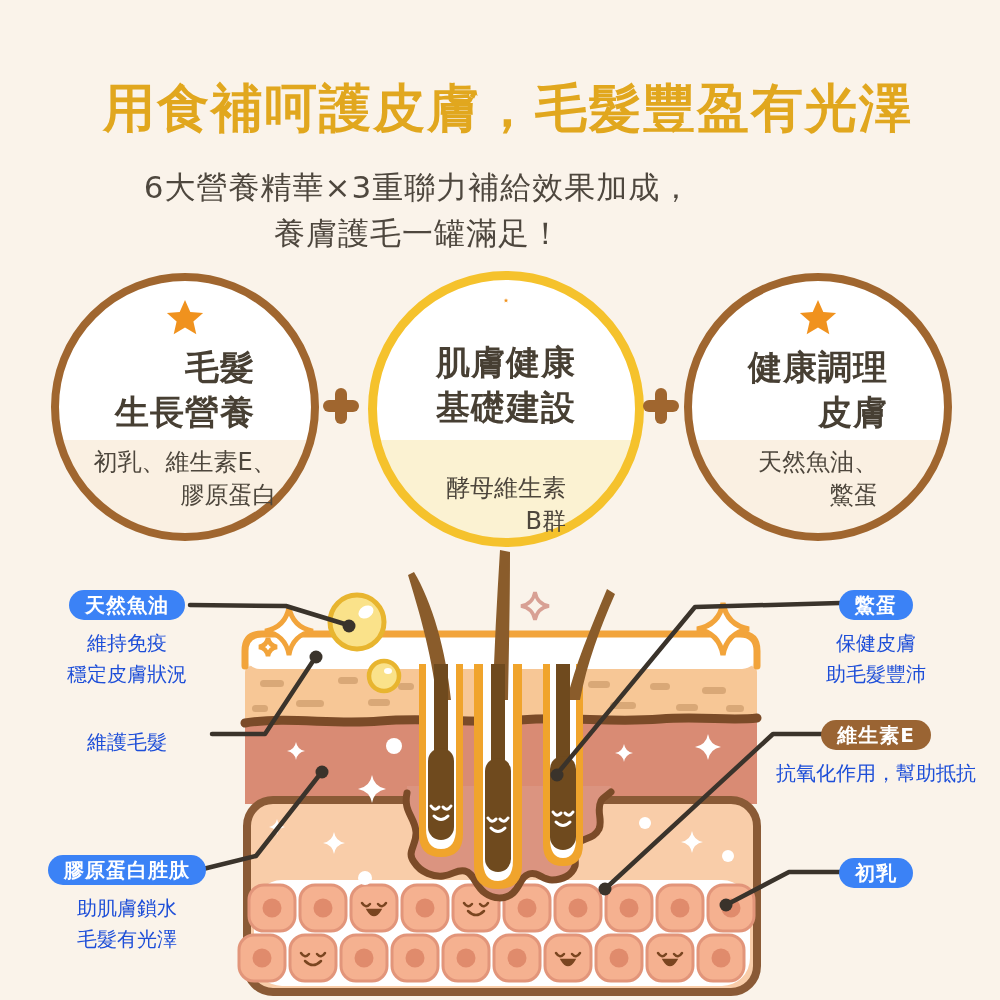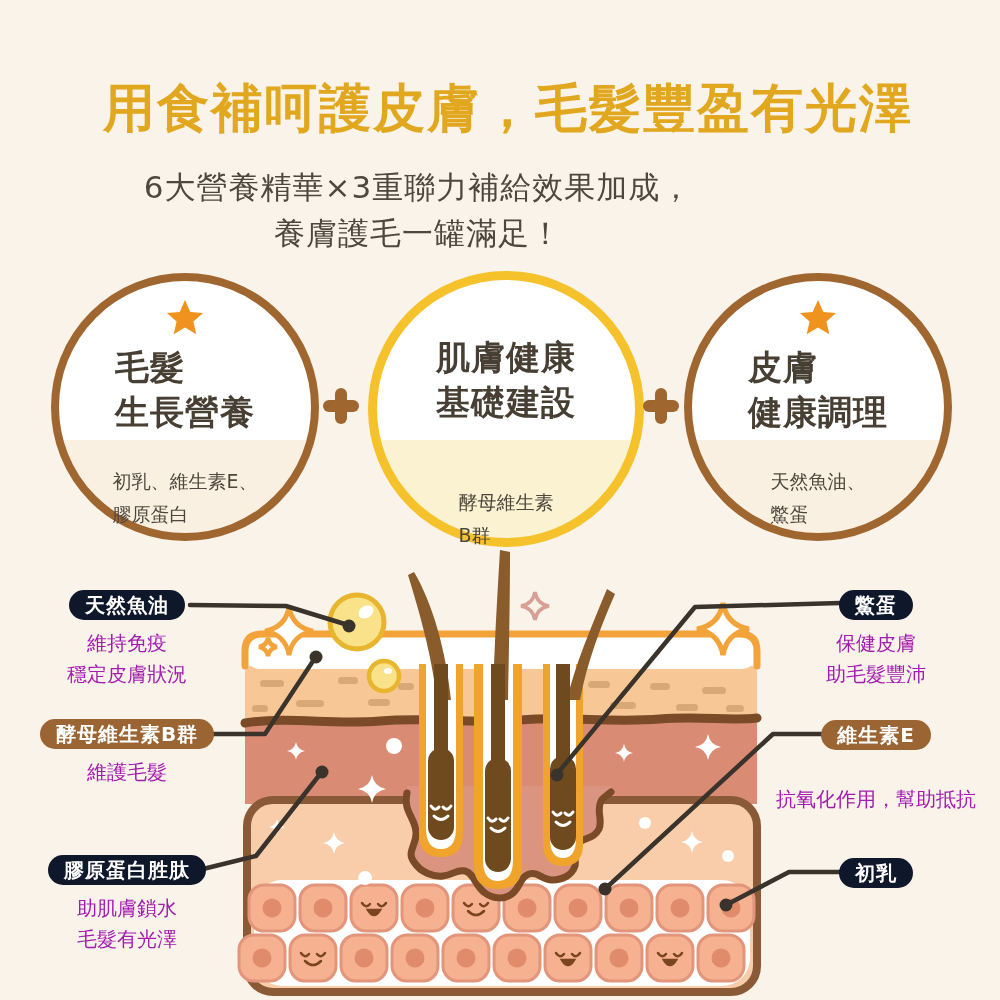--- a/index.html
+++ b/index.html
@@ -10,7 +10,7 @@
   .sub{left:0;width:836px;text-align:center;font-size:31px;font-weight:500;color:#4E473E;letter-spacing:1px;}
   .sub1{top:167px;} .sub2{top:213px;}
   
-  .circle{border-radius:50%;box-sizing:border-box;display:flex;flex-direction:column;align-items:center;text-align:left;}
+  .circle{border-radius:50%;box-sizing:border-box;display:flex;flex-direction:column;align-items:center;text-align:right;}
   .c-brown{width:268px;height:268px;border:8px solid #A0662F;background:linear-gradient(#FFFFFF 63%,#FAF0E2 63%);}
   .c-yellow{width:276px;height:276px;border:9px solid #F5C22C;background:linear-gradient(#FFFFFF 62%,#FBF2D2 62%);gap:31px;}
   .c1{left:51px;top:273px;} .c2{left:368px;top:271px;} .c3{left:684px;top:273px;}

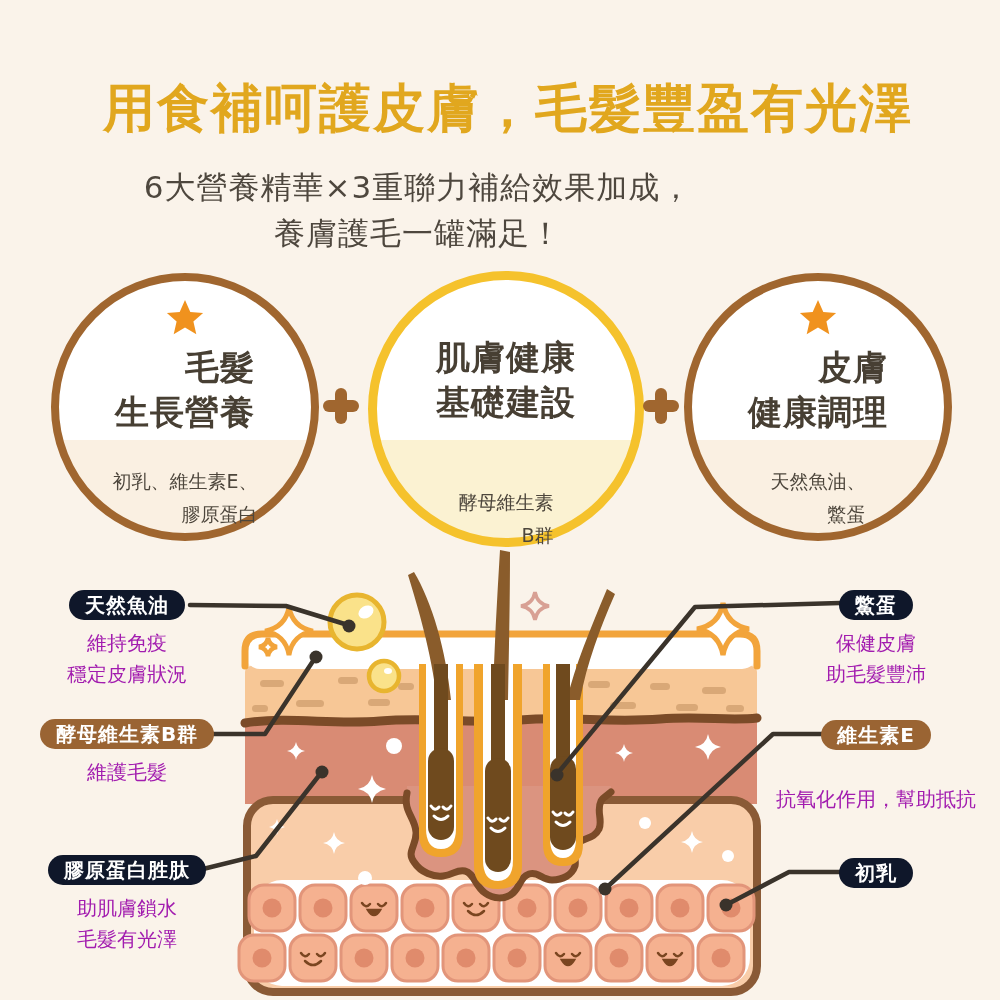--- a/index.html
+++ b/index.html
@@ -83,8 +83,8 @@
       <polygon fill="#F0921E" points="0,-19 5.3,-6.9 18.1,-5.9 8.4,2.6 11.3,15.2 0,8.4 -11.3,15.2 -8.4,2.6 -18.1,-5.9 -5.3,-6.9"></polygon>
     </svg>
   <div class="c-title">
+      <div>健康調理</div>
       <div>皮膚</div>
-      <div>健康調理</div>
     </div>
   <div class="c-sub">
       <div>天然魚油、</div>

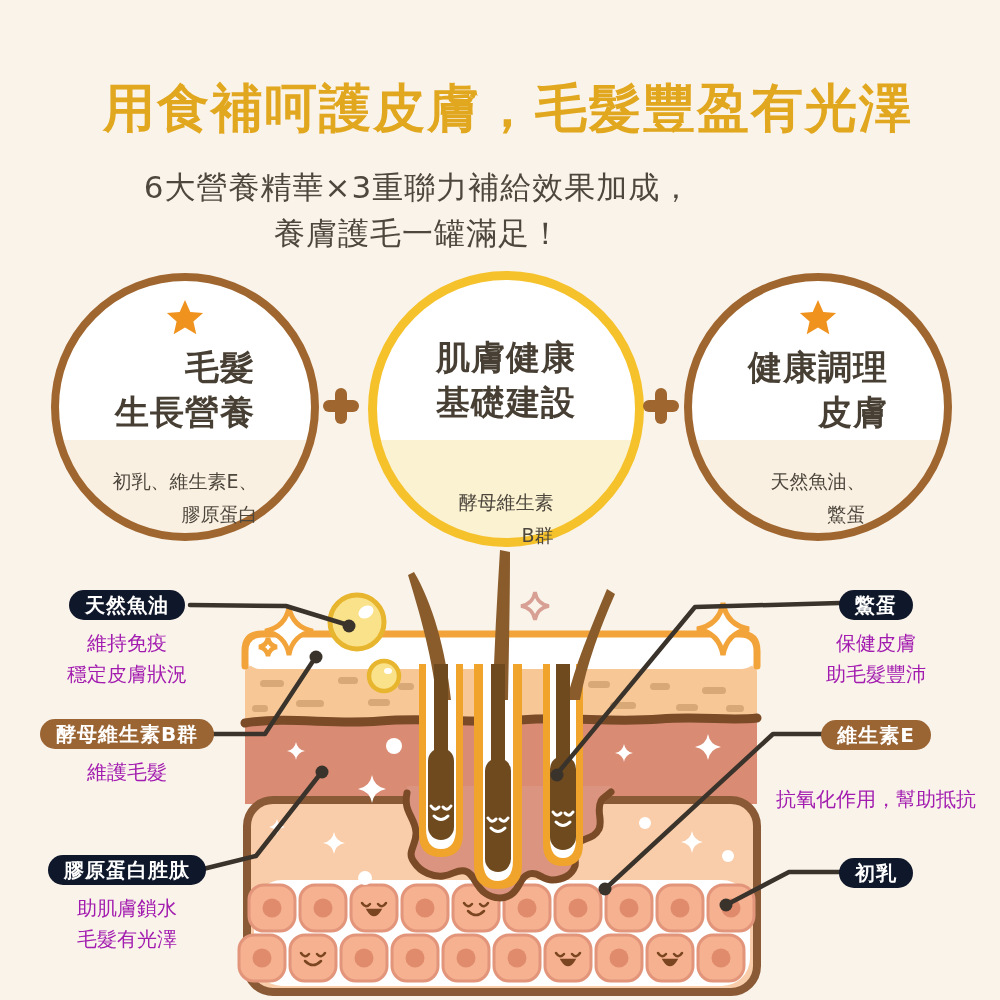--- a/index.html
+++ b/index.html
@@ -16,7 +16,7 @@
   .c1{left:51px;top:273px;} .c2{left:368px;top:271px;} .c3{left:684px;top:273px;}
   .star{margin-top:18px;}
   .c-title{margin-top:6px;font-size:34px;line-height:45px;font-weight:bold;color:#473F33;letter-spacing:1px;}
-  .c-sub{margin-top:30px;font-size:19px;line-height:33px;font-weight:500;color:#4D463C;}
+  .c-sub{margin-top:11px;font-size:24px;line-height:33px;font-weight:500;color:#4D463C;}
   .plus{width:44px;height:44px;}
   .p1{left:319px;top:384px;} .p2{left:639px;top:384px;}
   

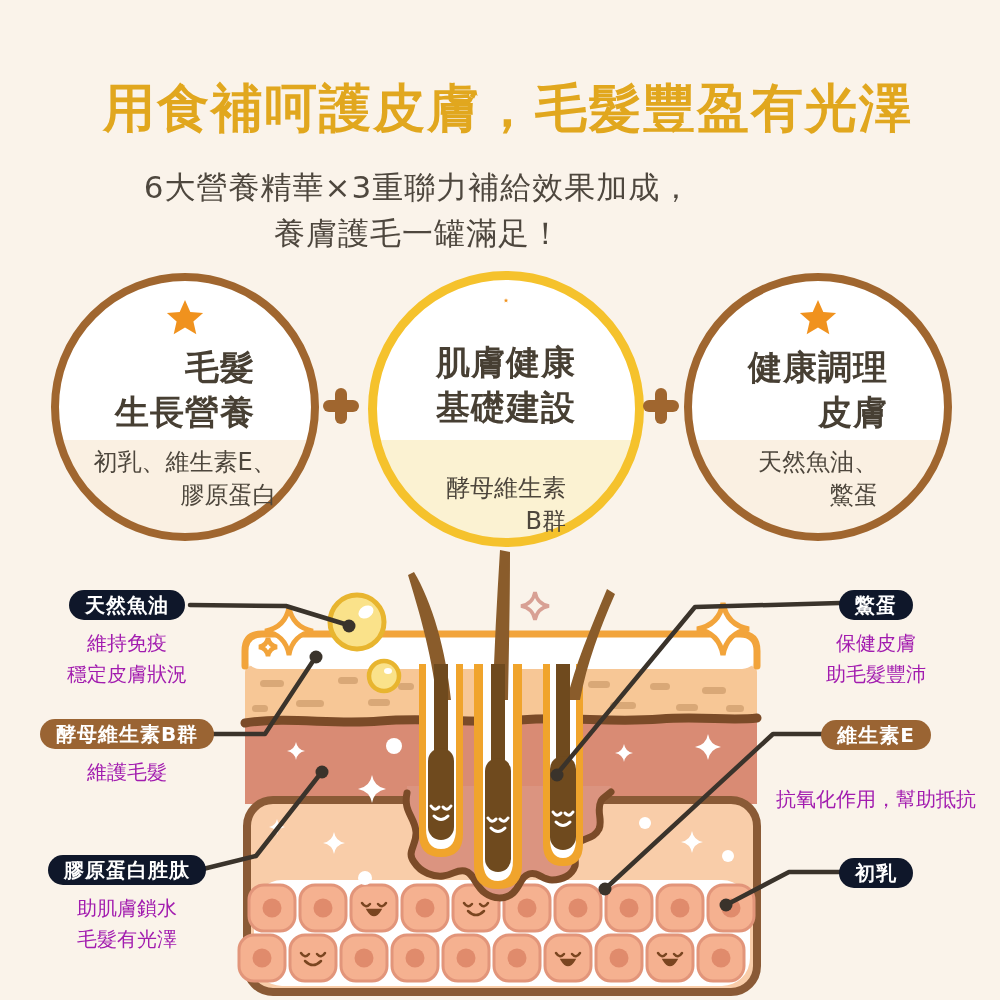--- a/index.html
+++ b/index.html
@@ -25,7 +25,7 @@
   .co1{top:590px;} .co2{top:719px;} .co3{top:855px;}
   .co4{top:590px;} .co5{top:720px;gap:26px;} .co6{top:858px;}
   .pill{height:30px;line-height:30px;padding:0 16px;border-radius:16px;color:#FFFFFF;font-size:20px;font-weight:bold;letter-spacing:1px;white-space:nowrap;}
-  .pill-yellow{background:#0f172a;text-align:right;} .pill-brown{background:#9A6433;}
+  .pill-yellow{background:#3b82f6;text-align:right;} .pill-brown{background:#9A6433;}
   .desc{margin-top:8px;text-align:center;font-size:20px;line-height:31px;font-weight:500;color:#a21caf;white-space:nowrap;}
   .skin{left:0;top:540px;}
 </style>

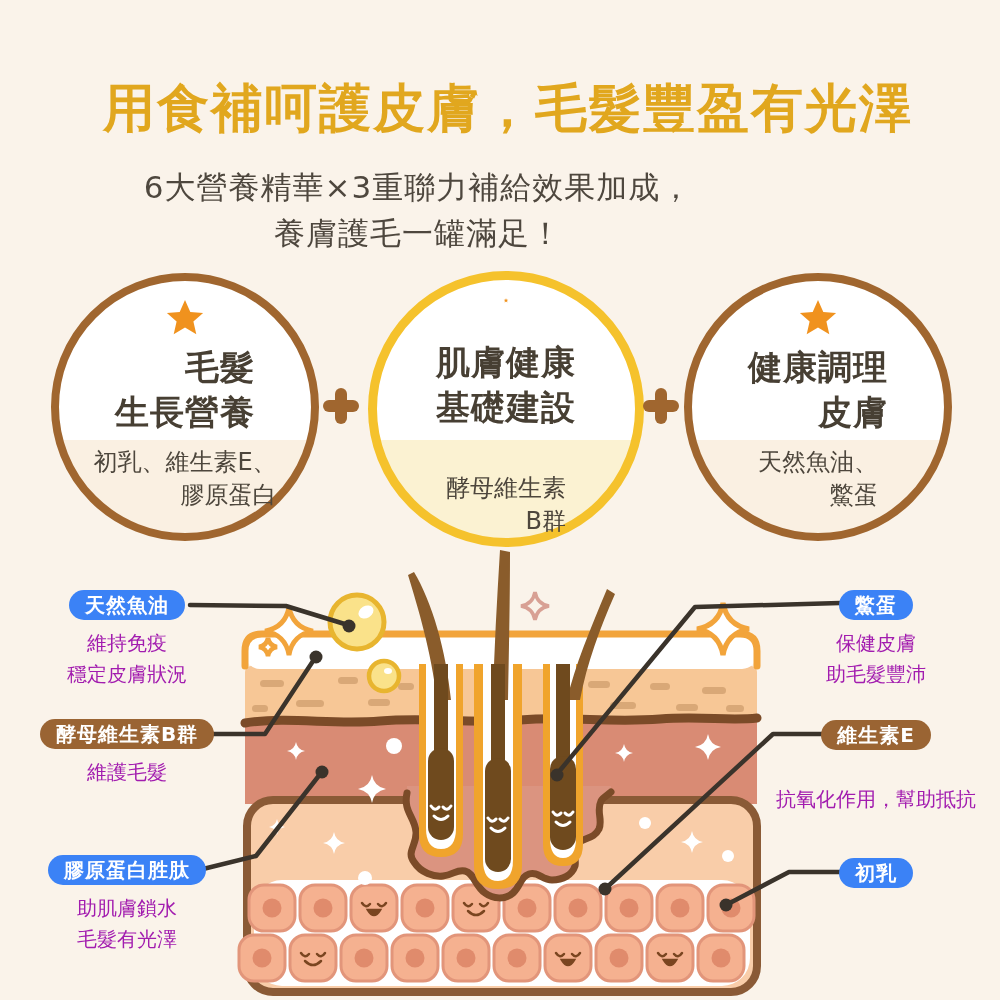--- a/index.html
+++ b/index.html
@@ -26,7 +26,7 @@
   .co4{top:590px;} .co5{top:720px;gap:26px;} .co6{top:858px;}
   .pill{height:30px;line-height:30px;padding:0 16px;border-radius:16px;color:#FFFFFF;font-size:20px;font-weight:bold;letter-spacing:1px;white-space:nowrap;}
   .pill-yellow{background:#3b82f6;text-align:right;} .pill-brown{background:#9A6433;}
-  .desc{margin-top:8px;text-align:center;font-size:20px;line-height:31px;font-weight:500;color:#a21caf;white-space:nowrap;}
+  .desc{margin-top:8px;text-align:center;font-size:20px;line-height:31px;font-weight:500;color:#1d4ed8;white-space:nowrap;}
   .skin{left:0;top:540px;}
 </style>
 </head>

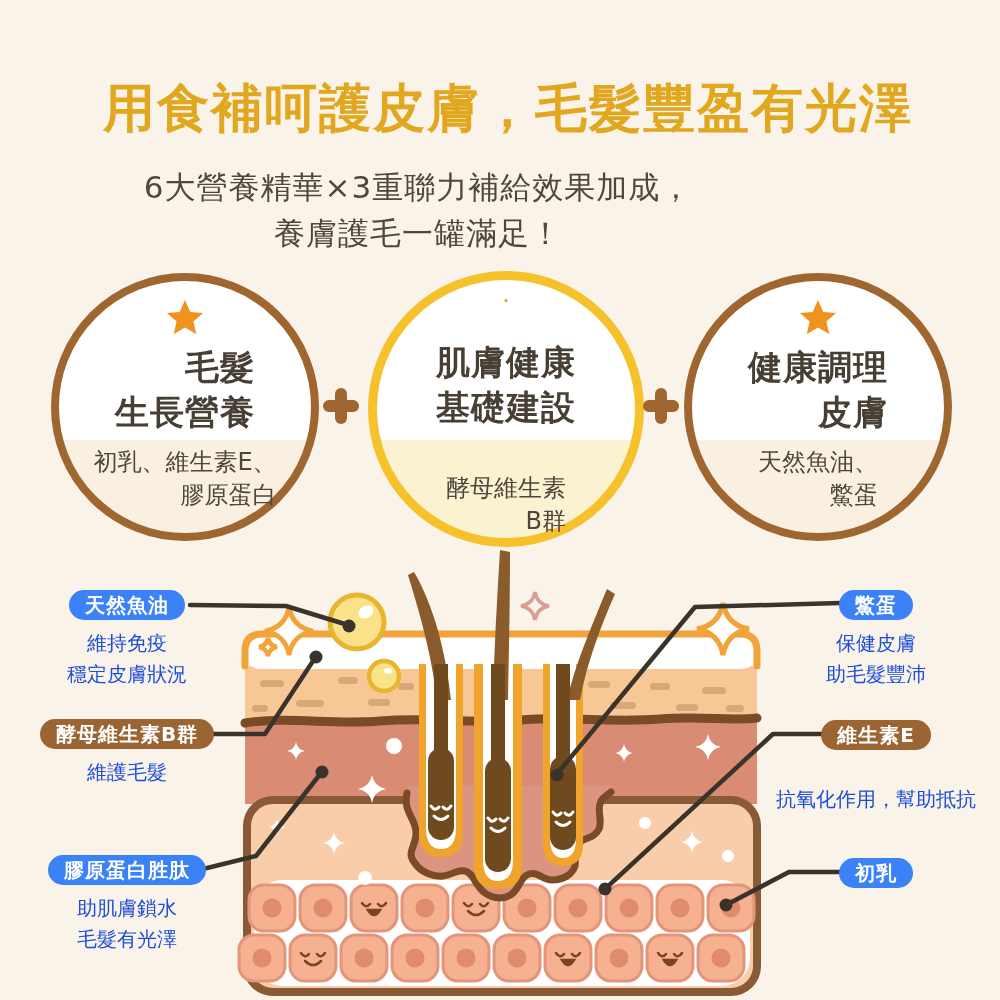--- a/index.html
+++ b/index.html
@@ -285,7 +285,6 @@
     </div>
 </div>
 <div class="abs callout co-l co2">
-  <div class="pill pill-brown">酵母維生素B群</div>
   <div class="desc">
       <div>維護毛髮</div>
     </div>

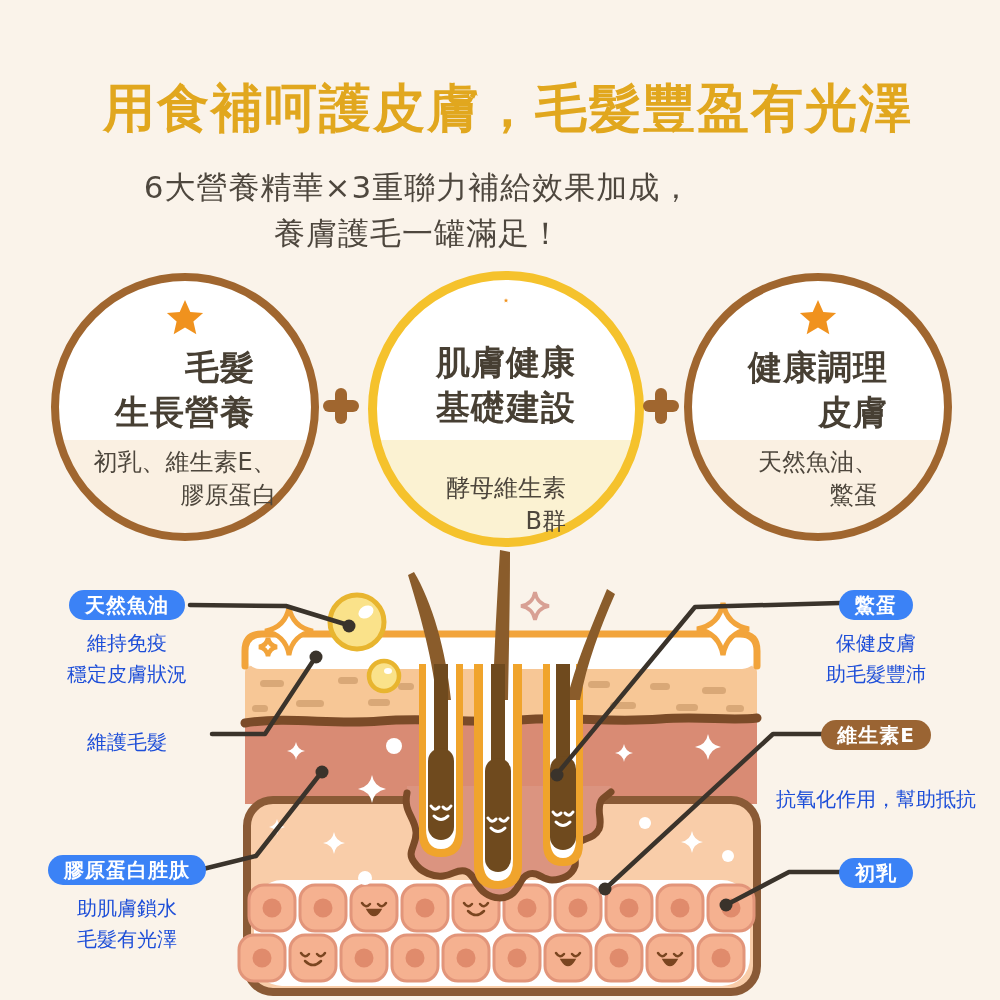--- a/index.html
+++ b/index.html
@@ -23,7 +23,7 @@
   .callout{width:220px;display:flex;flex-direction:column;align-items:center;}
   .co-l{left:17px;} .co-r{left:766px;}
   .co1{top:590px;} .co2{top:719px;} .co3{top:855px;}
-  .co4{top:590px;} .co5{top:720px;gap:26px;} .co6{top:858px;}
+  .co4{top:590px;} .co5{top:720px;} .co6{top:858px;}
   .pill{height:30px;line-height:30px;padding:0 16px;border-radius:16px;color:#FFFFFF;font-size:20px;font-weight:bold;letter-spacing:1px;white-space:nowrap;}
   .pill-yellow{background:#3b82f6;text-align:right;} .pill-brown{background:#9A6433;}
   .desc{margin-top:8px;text-align:center;font-size:20px;line-height:31px;font-weight:500;color:#1d4ed8;white-space:nowrap;}

